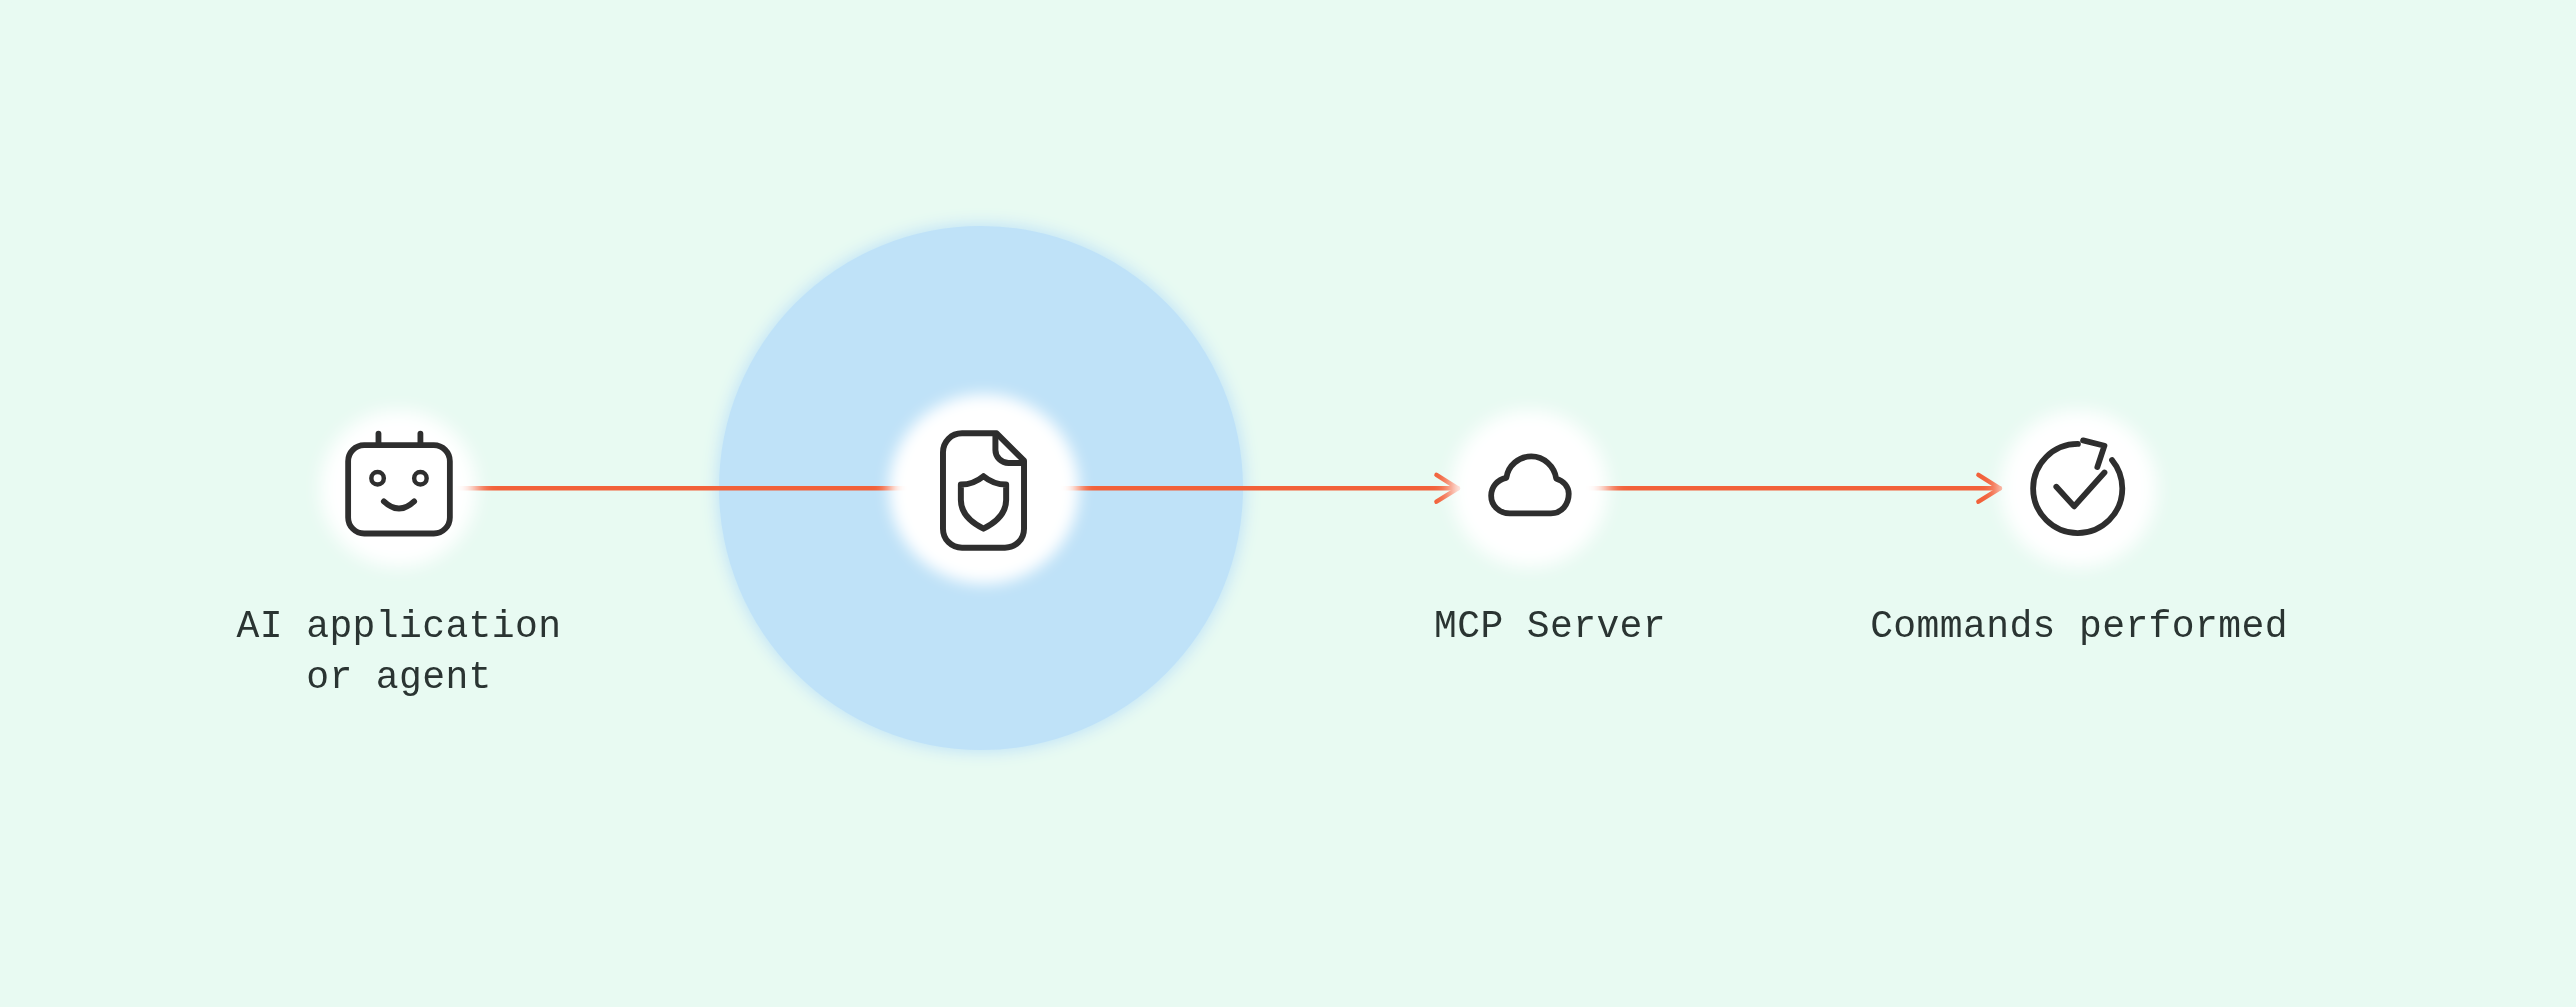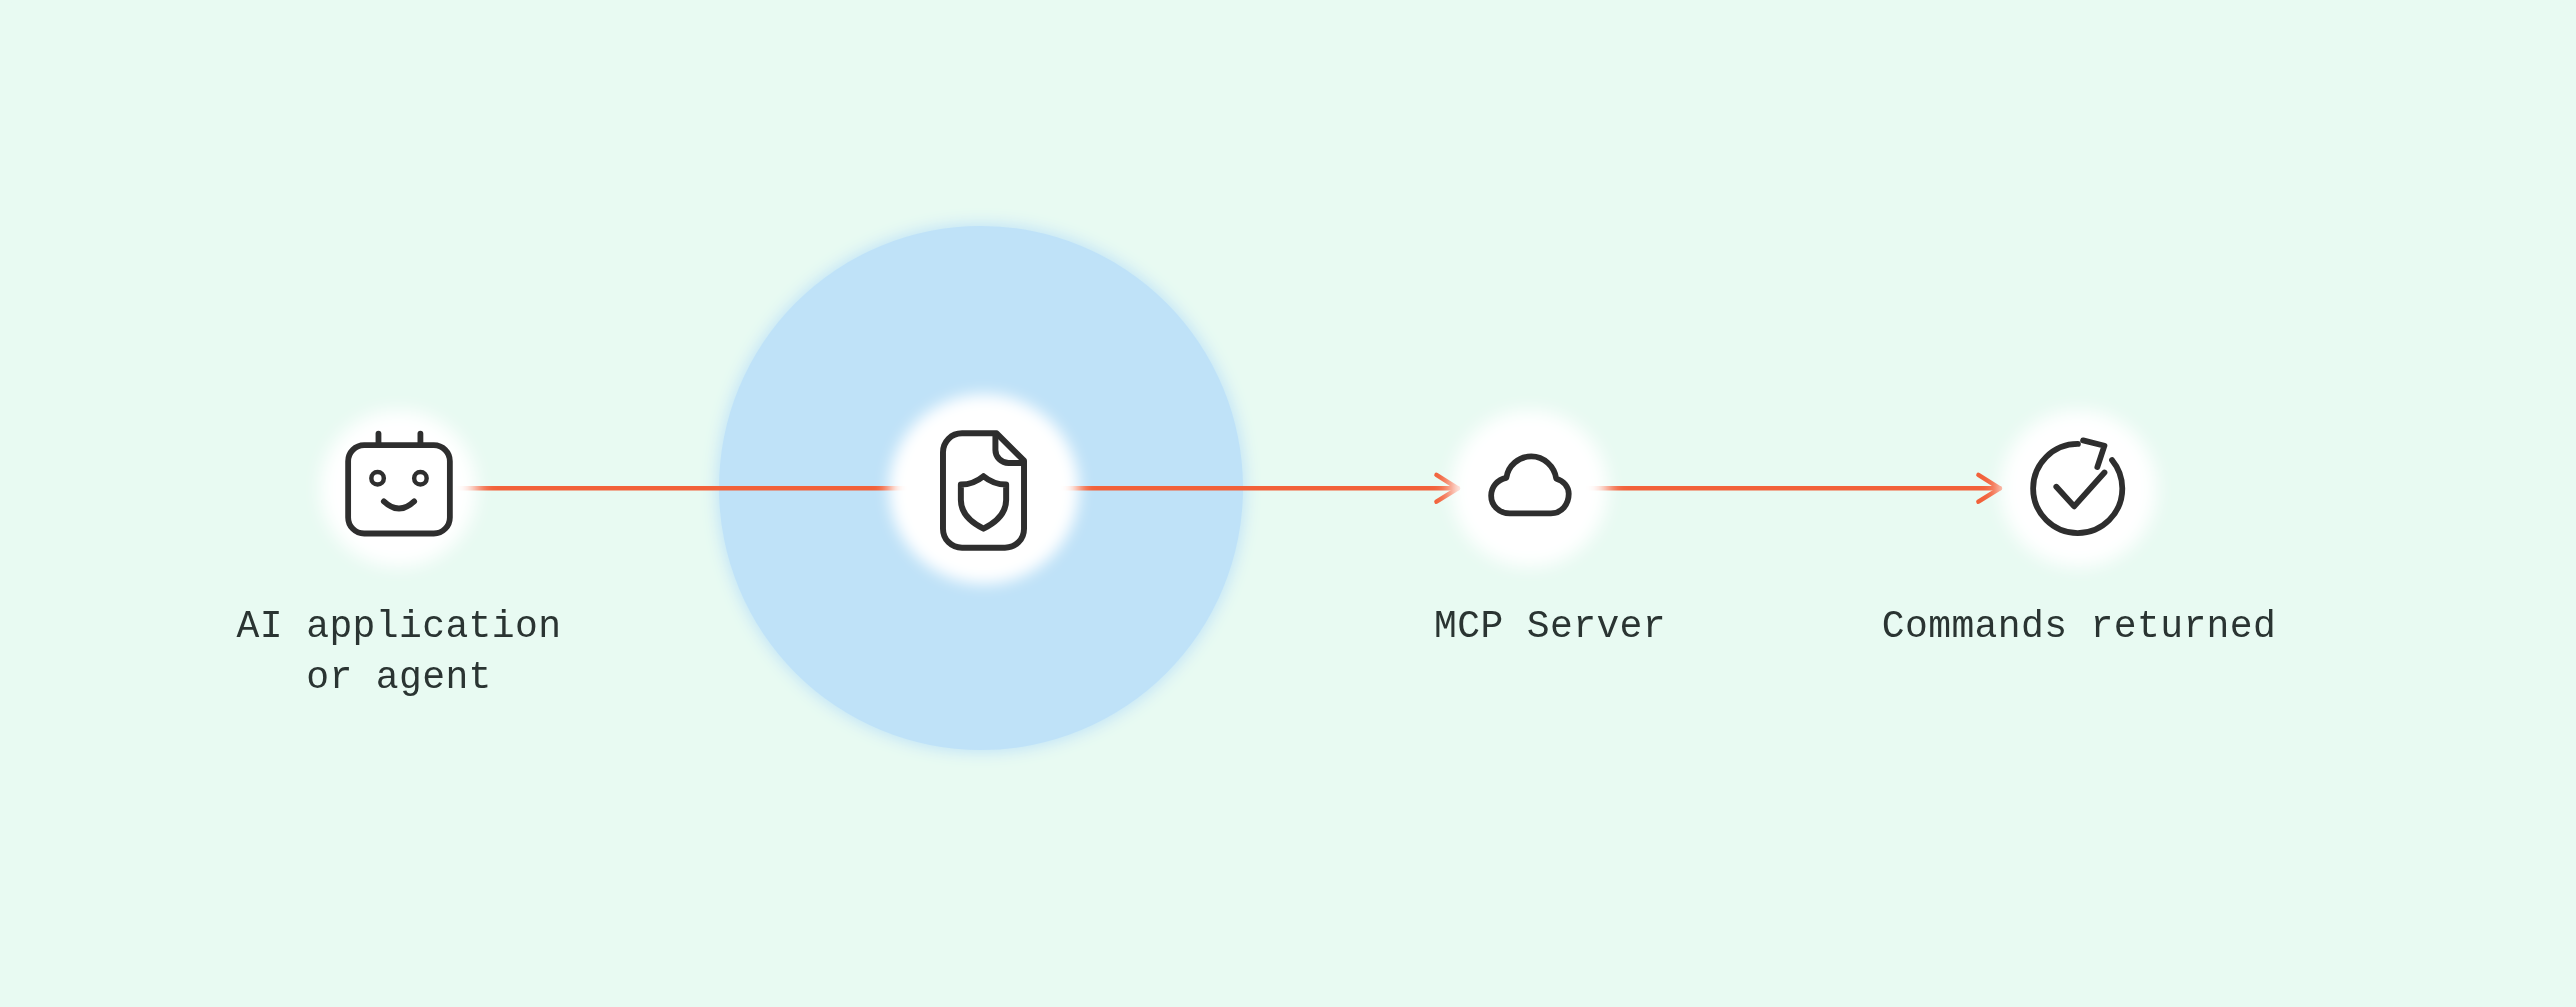--- a/index.html
+++ b/index.html
@@ -101,7 +101,7 @@
     </svg>
   </div>
   <div class="label" style="left:2079px; top:601px;">
-    <div>Commands returned</div>
+    <div>Commands performed</div>
   </div>
 
 </div>

